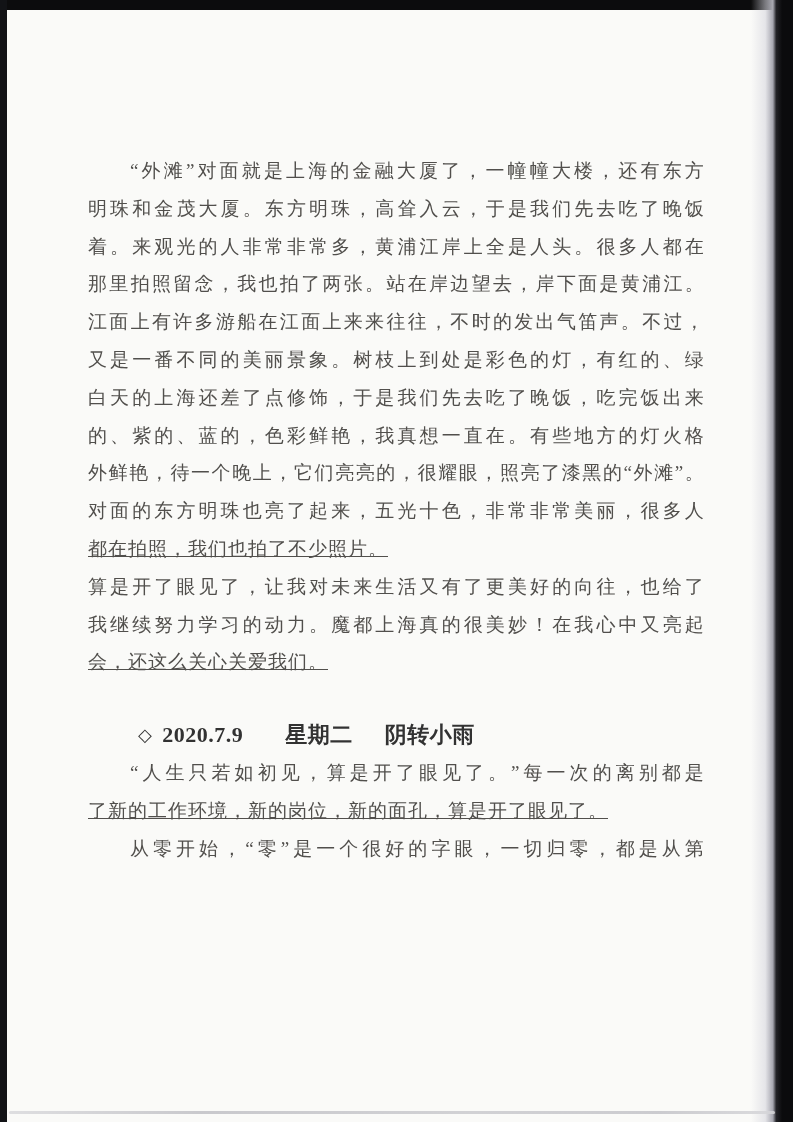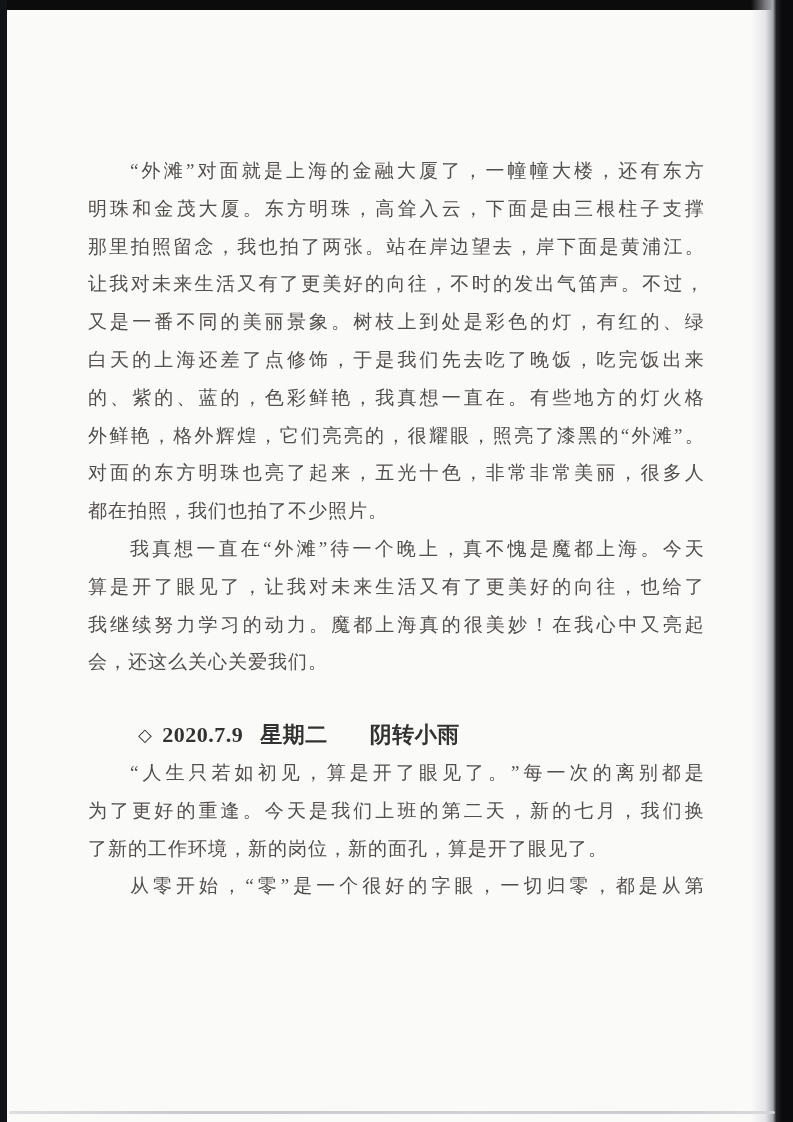--- a/index.html
+++ b/index.html
@@ -88,7 +88,7 @@
   <div class="textblock">
 
     <div class="line indent">“外滩”对面就是上海的金融大厦了，一幢幢大楼，还有东方</div>
-    <div class="line">明珠和金茂大厦。东方明珠，高耸入云，下面是由三根柱子支撑</div>
+    <div class="line">明珠和金茂大厦。东方明珠，高耸入云，于是我们先去吃了晚饭</div>
     <div class="line">那里拍照留念，我也拍了两张。站在岸边望去，岸下面是黄浦江。</div>
     <div class="line">让我对未来生活又有了更美好的向往，不时的发出气笛声。不过，</div>
     <div class="line">又是一番不同的美丽景象。树枝上到处是彩色的灯，有红的、绿</div>

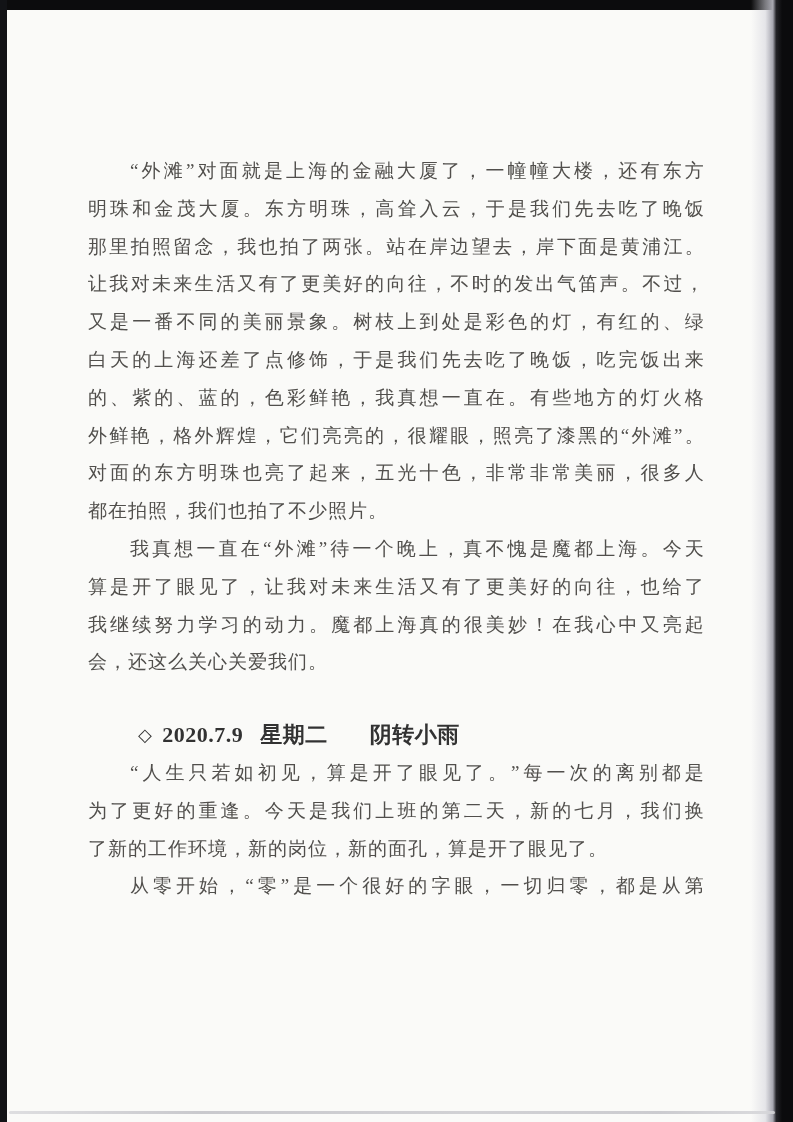--- a/index.html
+++ b/index.html
@@ -89,6 +89,7 @@
 
     <div class="line indent">“外滩”对面就是上海的金融大厦了，一幢幢大楼，还有东方</div>
     <div class="line">明珠和金茂大厦。东方明珠，高耸入云，于是我们先去吃了晚饭</div>
+    <div class="line">着。来观光的人非常非常多，黄浦江岸上全是人头。很多人都在</div>
     <div class="line">那里拍照留念，我也拍了两张。站在岸边望去，岸下面是黄浦江。</div>
     <div class="line">让我对未来生活又有了更美好的向往，不时的发出气笛声。不过，</div>
     <div class="line">又是一番不同的美丽景象。树枝上到处是彩色的灯，有红的、绿</div>

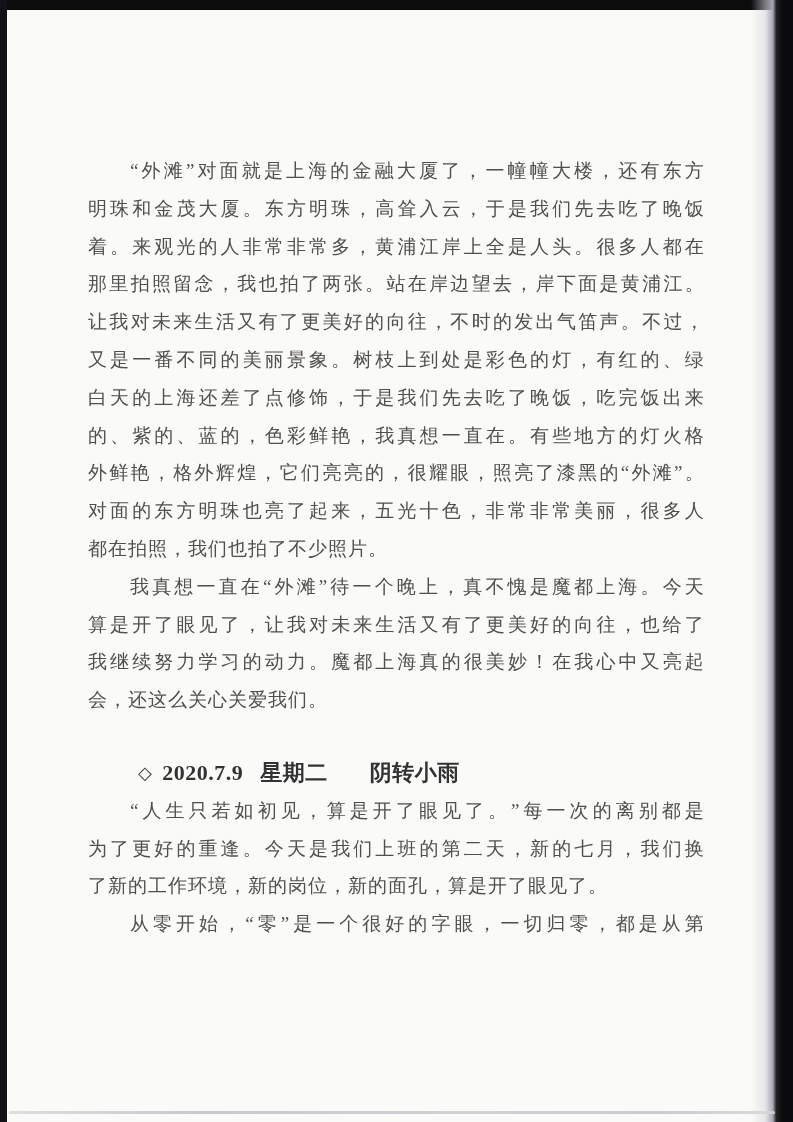--- a/index.html
+++ b/index.html
@@ -91,7 +91,7 @@
     <div class="line">明珠和金茂大厦。东方明珠，高耸入云，于是我们先去吃了晚饭</div>
     <div class="line">着。来观光的人非常非常多，黄浦江岸上全是人头。很多人都在</div>
     <div class="line">那里拍照留念，我也拍了两张。站在岸边望去，岸下面是黄浦江。</div>
-    <div class="line">让我对未来生活又有了更美好的向往，不时的发出气笛声。不过，</div>
+    <div class="line">江面上有许多游船在江面上来来往往，不时的发出气笛声。不过，</div>
     <div class="line">又是一番不同的美丽景象。树枝上到处是彩色的灯，有红的、绿</div>
     <div class="line">白天的上海还差了点修饰，于是我们先去吃了晚饭，吃完饭出来</div>
     <div class="line">的、紫的、蓝的，色彩鲜艳，我真想一直在。有些地方的灯火格</div>

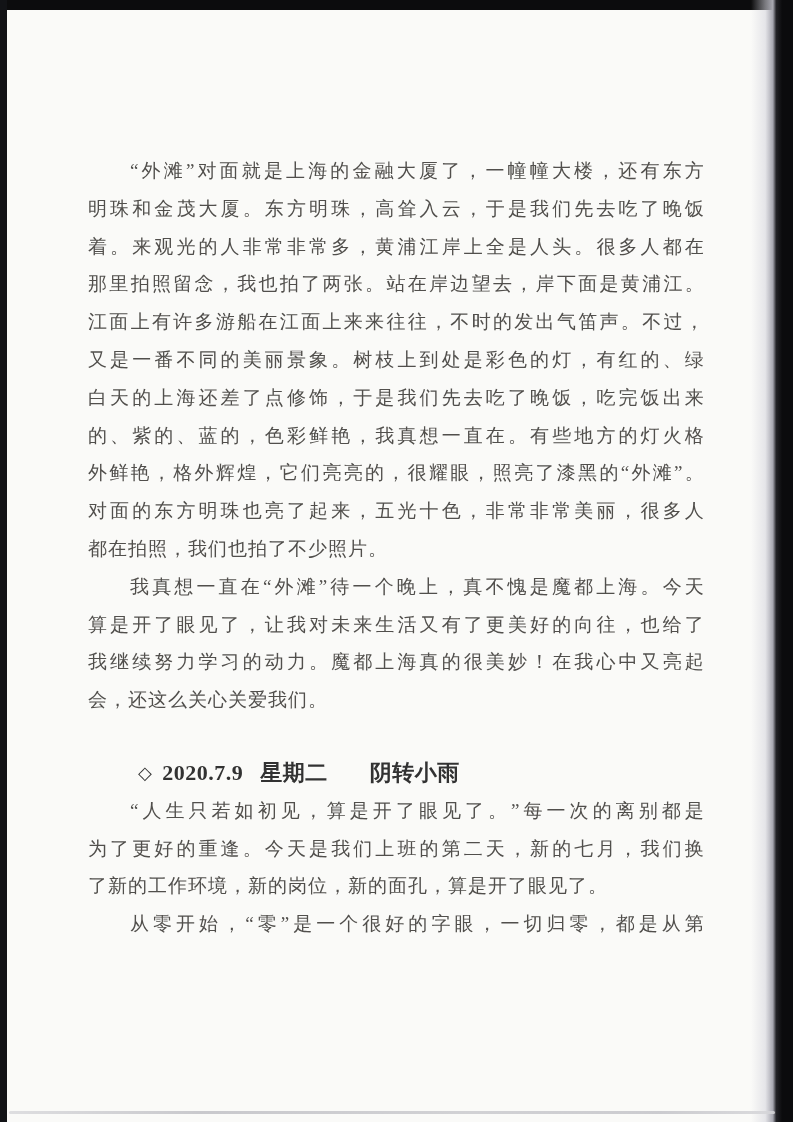--- a/index.html
+++ b/index.html
@@ -95,7 +95,7 @@
     <div class="line">又是一番不同的美丽景象。树枝上到处是彩色的灯，有红的、绿</div>
     <div class="line">白天的上海还差了点修饰，于是我们先去吃了晚饭，吃完饭出来</div>
     <div class="line">的、紫的、蓝的，色彩鲜艳，我真想一直在。有些地方的灯火格</div>
-    <div class="line">外鲜艳，格外辉煌，它们亮亮的，很耀眼，照亮了漆黑的“外滩”。</div>
+    <div class="line">外鲜艳，待一个晚上，它们亮亮的，很耀眼，照亮了漆黑的“外滩”。</div>
     <div class="line">对面的东方明珠也亮了起来，五光十色，非常非常美丽，很多人</div>
     <div class="line end">都在拍照，我们也拍了不少照片。</div>
 

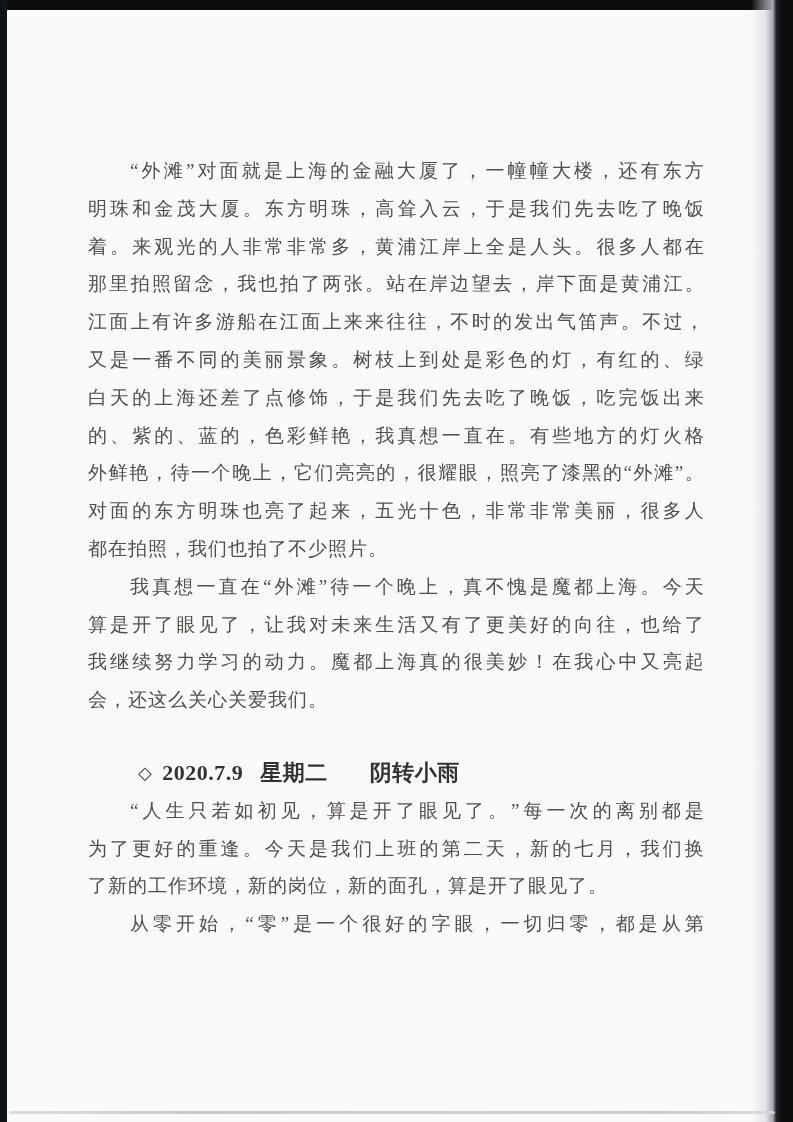--- a/index.html
+++ b/index.html
@@ -58,7 +58,7 @@
     letter-spacing: 0.2px;
   }
   .line.indent { padding-left: 42px; }
-  .line.end { text-align-last: left; letter-spacing: 1px; }
+  .line.end { text-align-last: left; letter-spacing: 1px; text-decoration: underline; }
   .entry-heading {
     margin-top: 35px;
     padding-left: 50px;

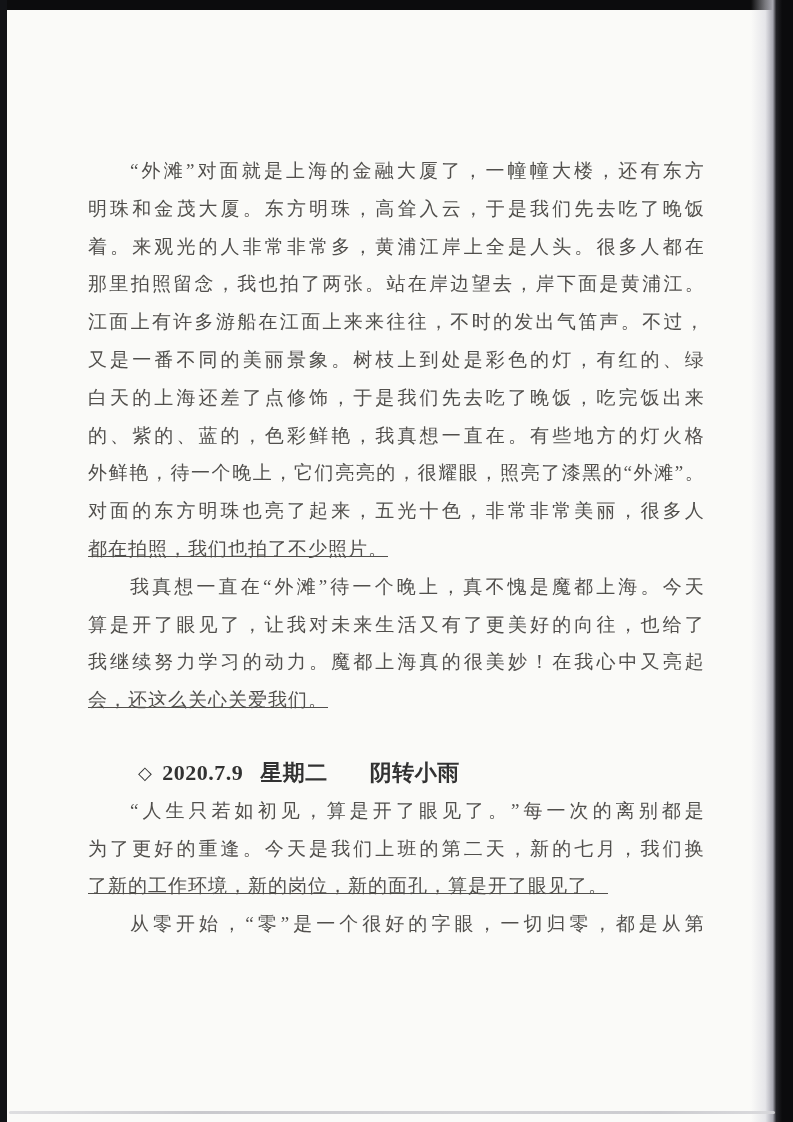--- a/index.html
+++ b/index.html
@@ -99,7 +99,6 @@
     <div class="line">对面的东方明珠也亮了起来，五光十色，非常非常美丽，很多人</div>
     <div class="line end">都在拍照，我们也拍了不少照片。</div>
 
-    <div class="line indent">我真想一直在“外滩”待一个晚上，真不愧是魔都上海。今天</div>
     <div class="line">算是开了眼见了，让我对未来生活又有了更美好的向往，也给了</div>
     <div class="line">我继续努力学习的动力。魔都上海真的很美妙！在我心中又亮起</div>
     <div class="line end">会，还这么关心关爱我们。</div>

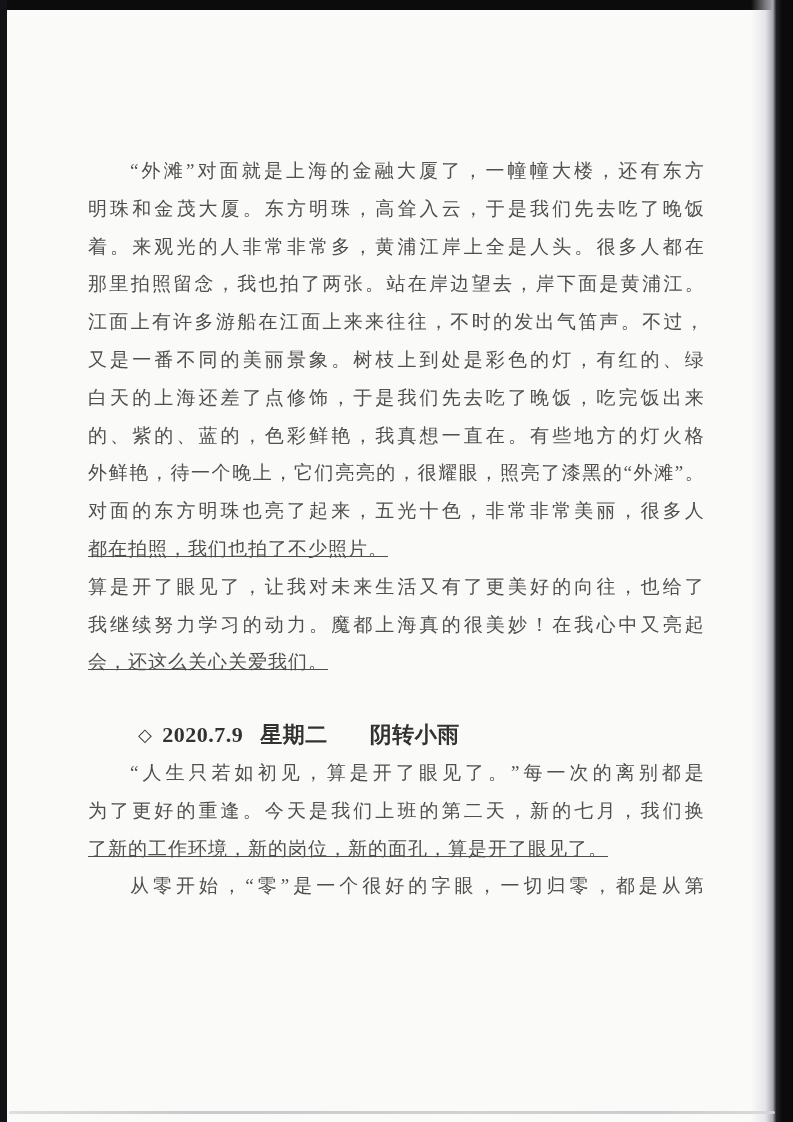--- a/index.html
+++ b/index.html
@@ -72,7 +72,7 @@
     letter-spacing: 0.5px;
   }
   .entry-heading .marker { font-size: 18px; margin-right: 10px; transform: translateY(-1px); }
-  .entry-heading .date { margin-right: 17px; }
+  .entry-heading .date { margin-right: 42px; }
   .entry-heading .weekday { margin-right: 42px; }
 </style>
 </head>

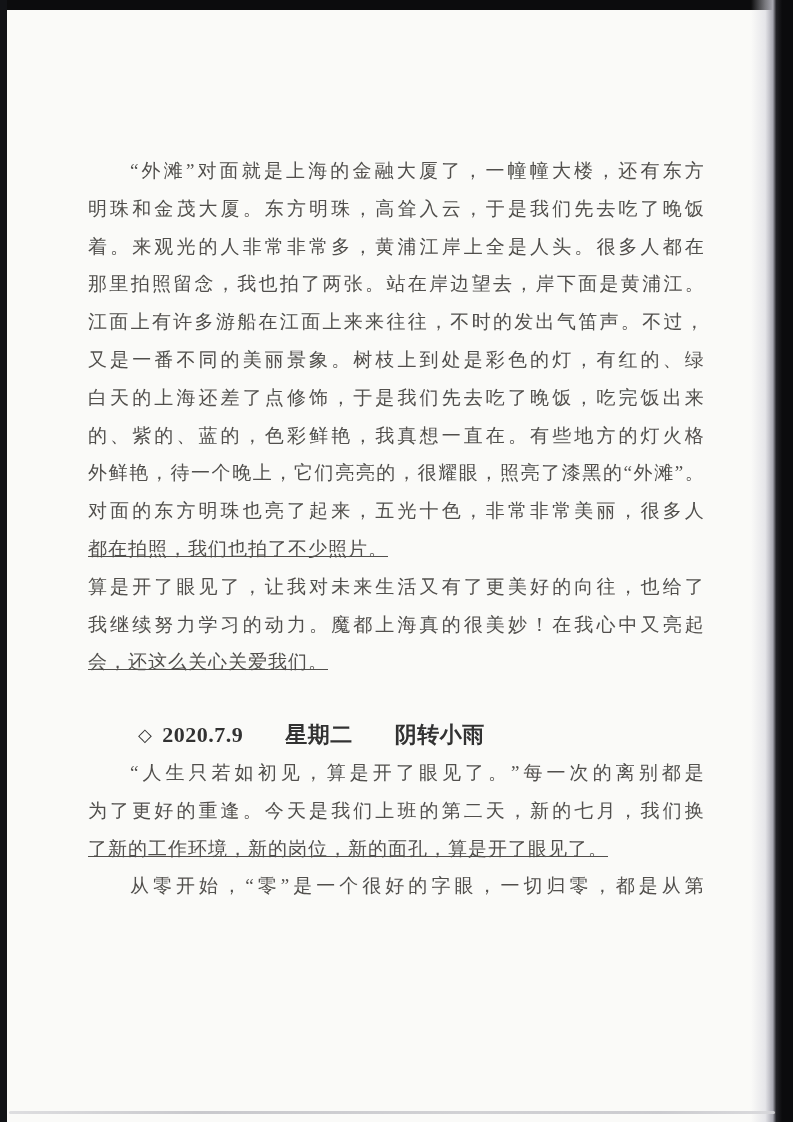--- a/index.html
+++ b/index.html
@@ -73,7 +73,7 @@
   }
   .entry-heading .marker { font-size: 18px; margin-right: 10px; transform: translateY(-1px); }
   .entry-heading .date { margin-right: 42px; }
-  .entry-heading .weekday { margin-right: 42px; }
+  .entry-heading .weekday { margin-right: 32px; }
 </style>
 </head>
 <body>

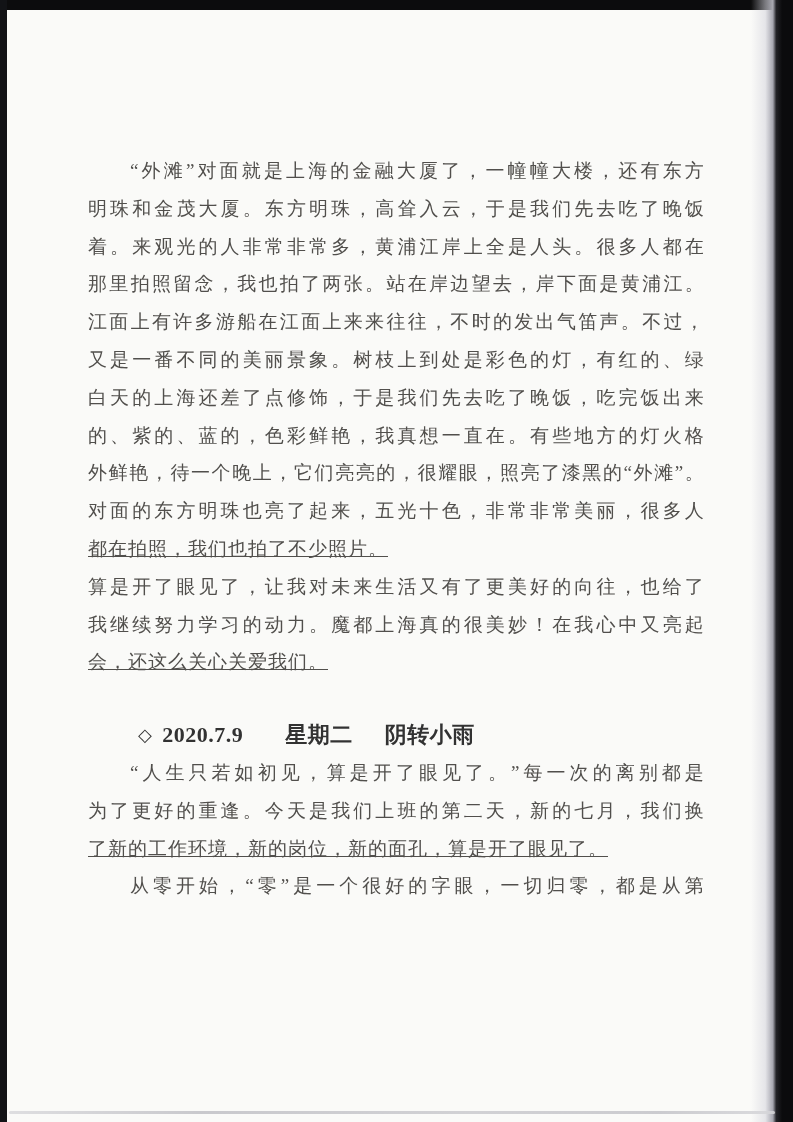--- a/index.html
+++ b/index.html
@@ -111,7 +111,6 @@
     </div>
 
     <div class="line indent">“人生只若如初见，算是开了眼见了。”每一次的离别都是</div>
-    <div class="line">为了更好的重逢。今天是我们上班的第二天，新的七月，我们换</div>
     <div class="line end">了新的工作环境，新的岗位，新的面孔，算是开了眼见了。</div>
 
     <div class="line indent">从零开始，“零”是一个很好的字眼，一切归零，都是从第</div>

